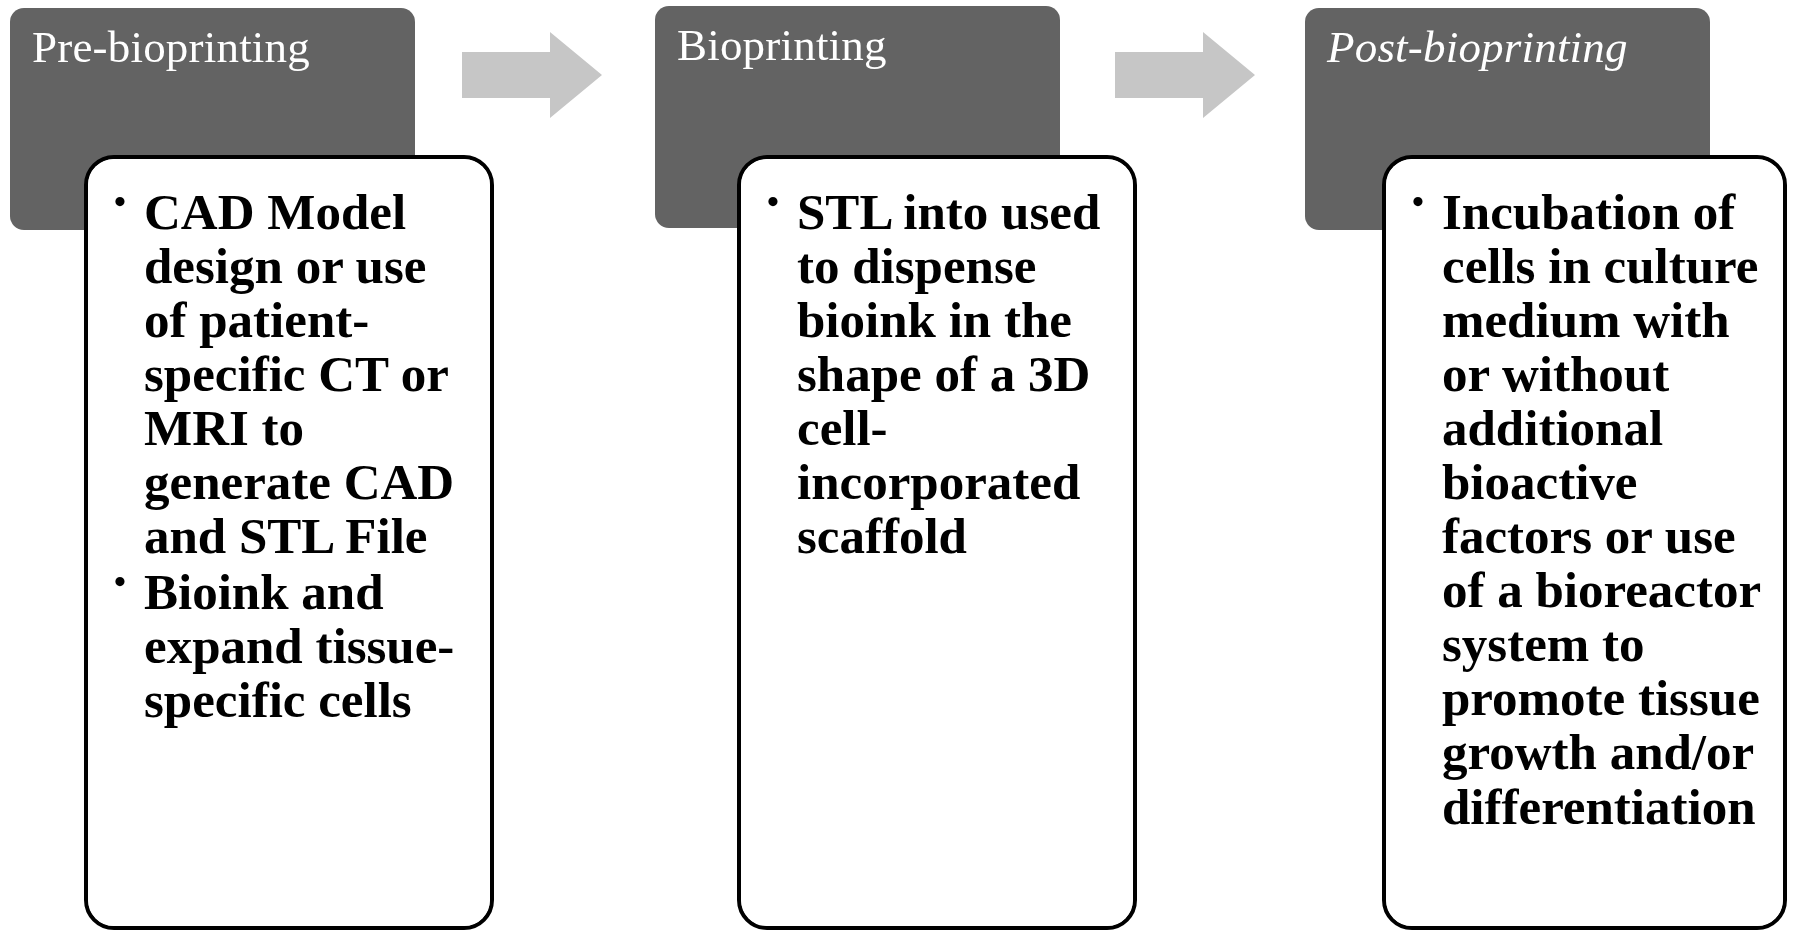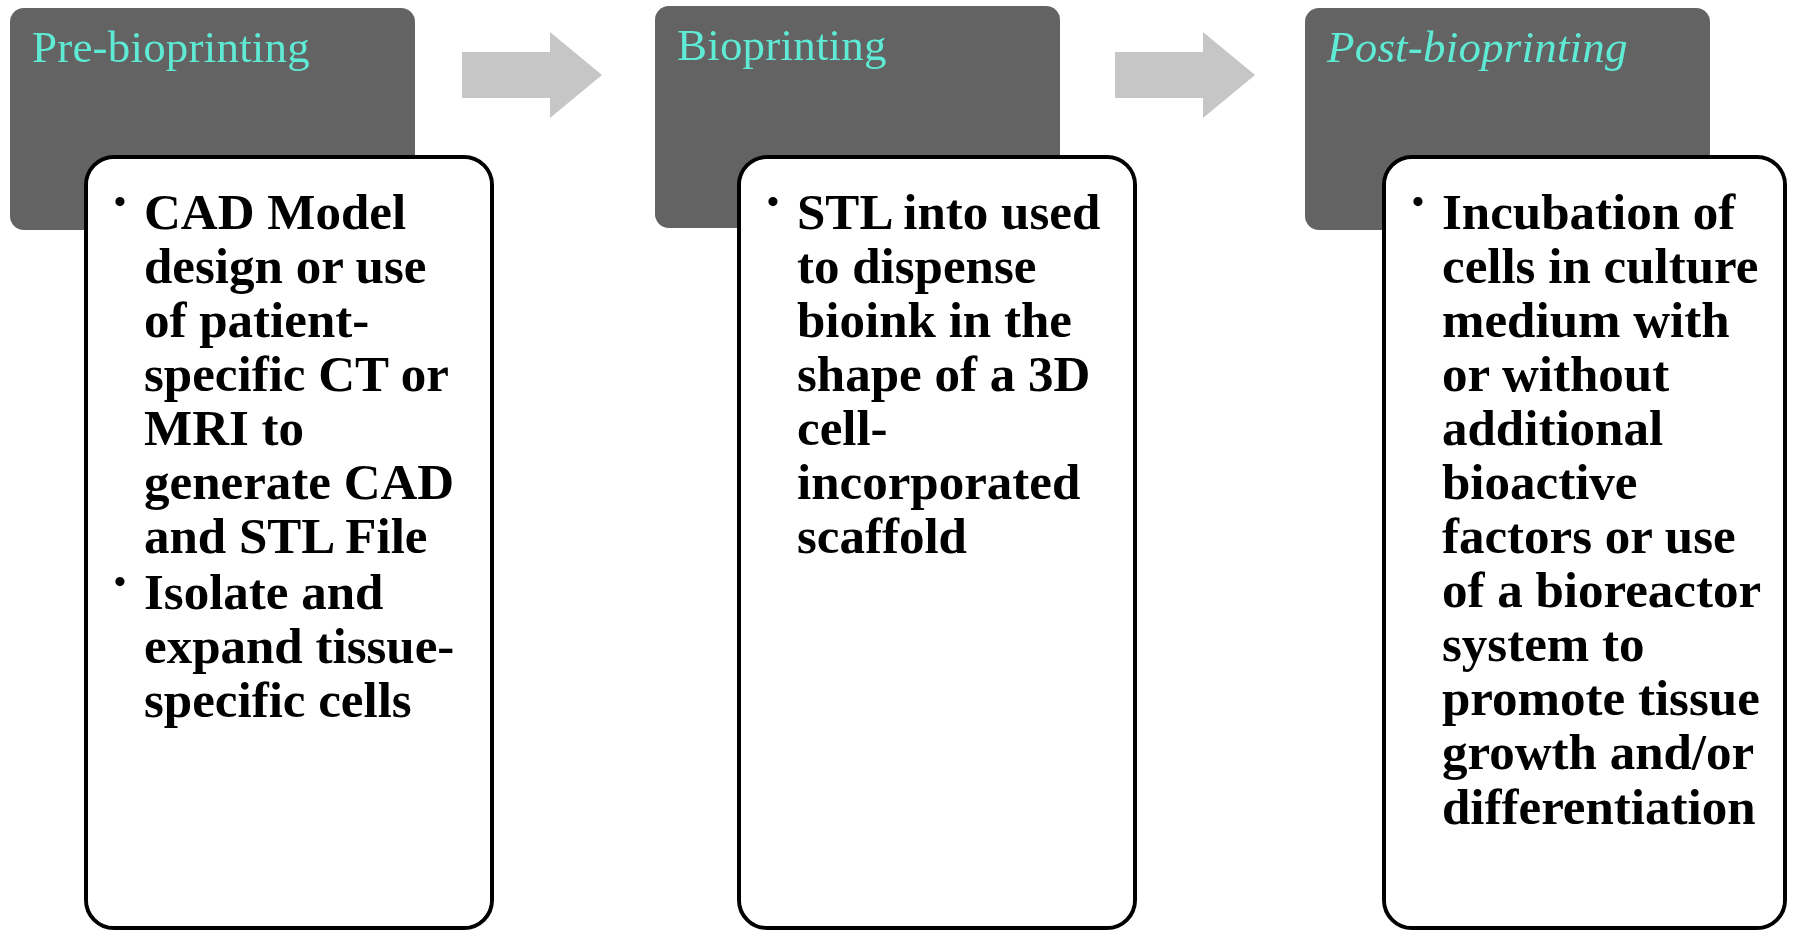--- a/index.html
+++ b/index.html
@@ -24,7 +24,7 @@
     position: absolute;
     background: #636363;
     border-radius: 14px;
-    color: #5eead4;
+    color: #ffffff;
     box-sizing: border-box;
     padding: 14px 20px 10px 22px;
     font-size: 45px;

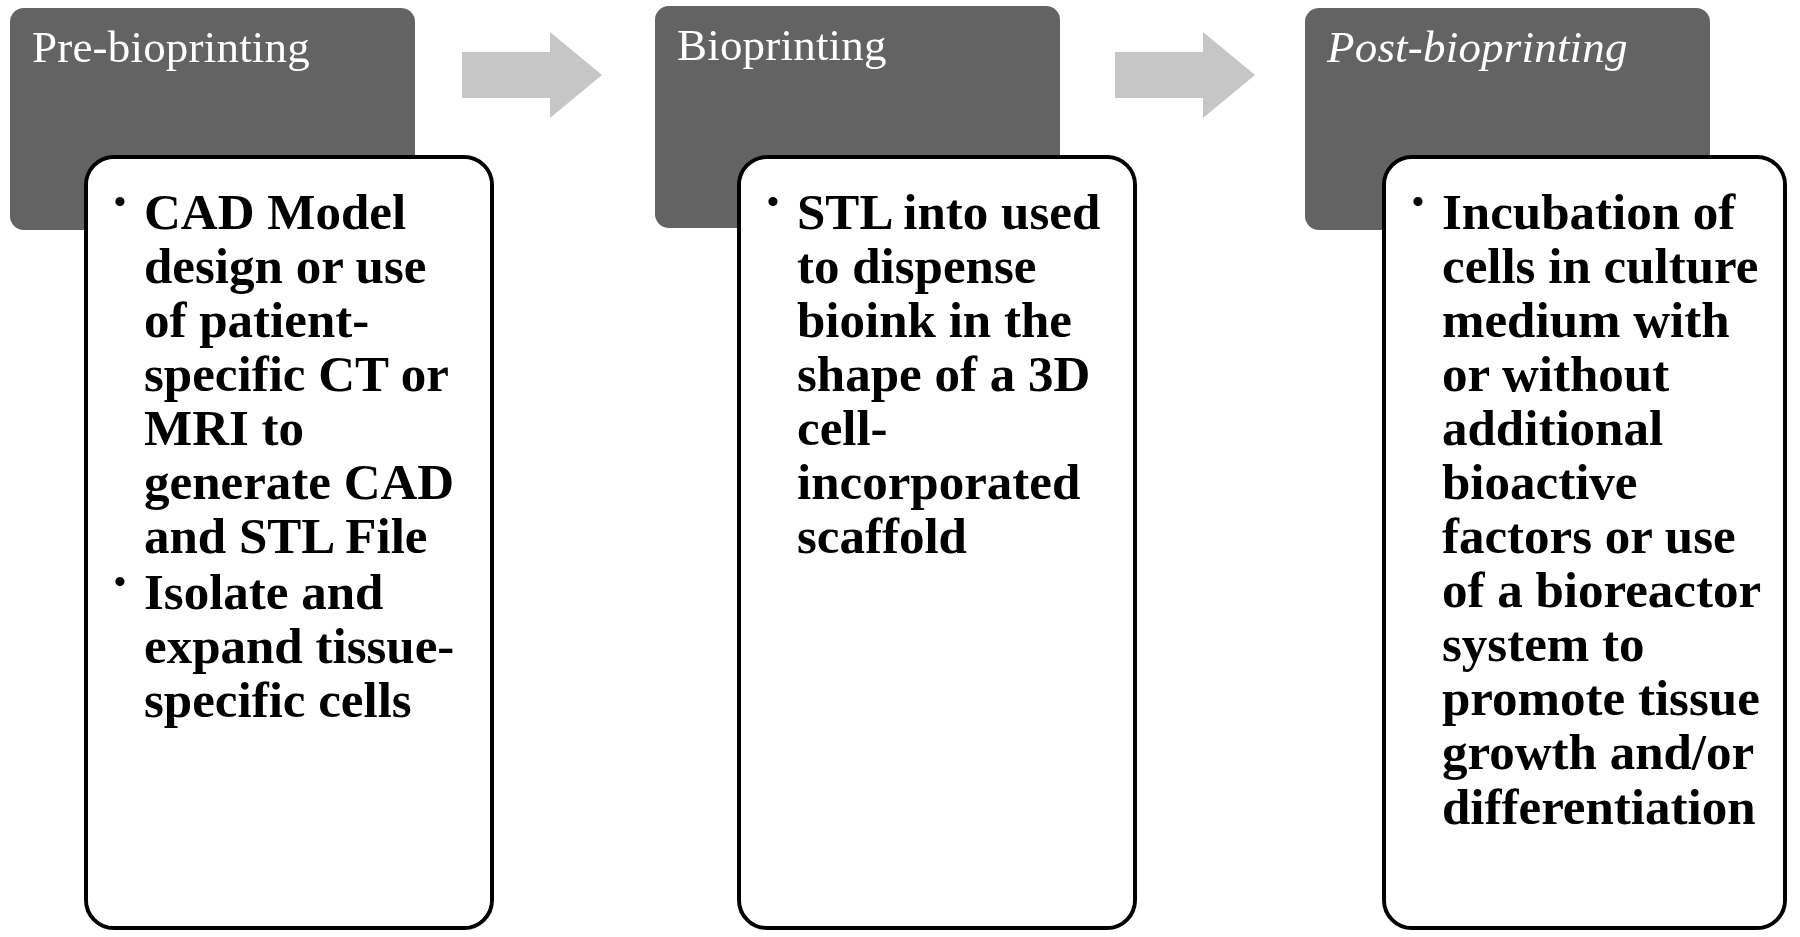--- a/index.html
+++ b/index.html
@@ -93,7 +93,7 @@
     <div class="card-inner"></div>
     <ul class="bullets">
       <li>CAD Model design or use of patient-specific CT or MRI to generate CAD and STL File</li>
-      <li>Isolate and expand tissue-specific cells</li>
+      <li>Bioink and expand tissue-specific cells</li>
     </ul>
   </div>
 

